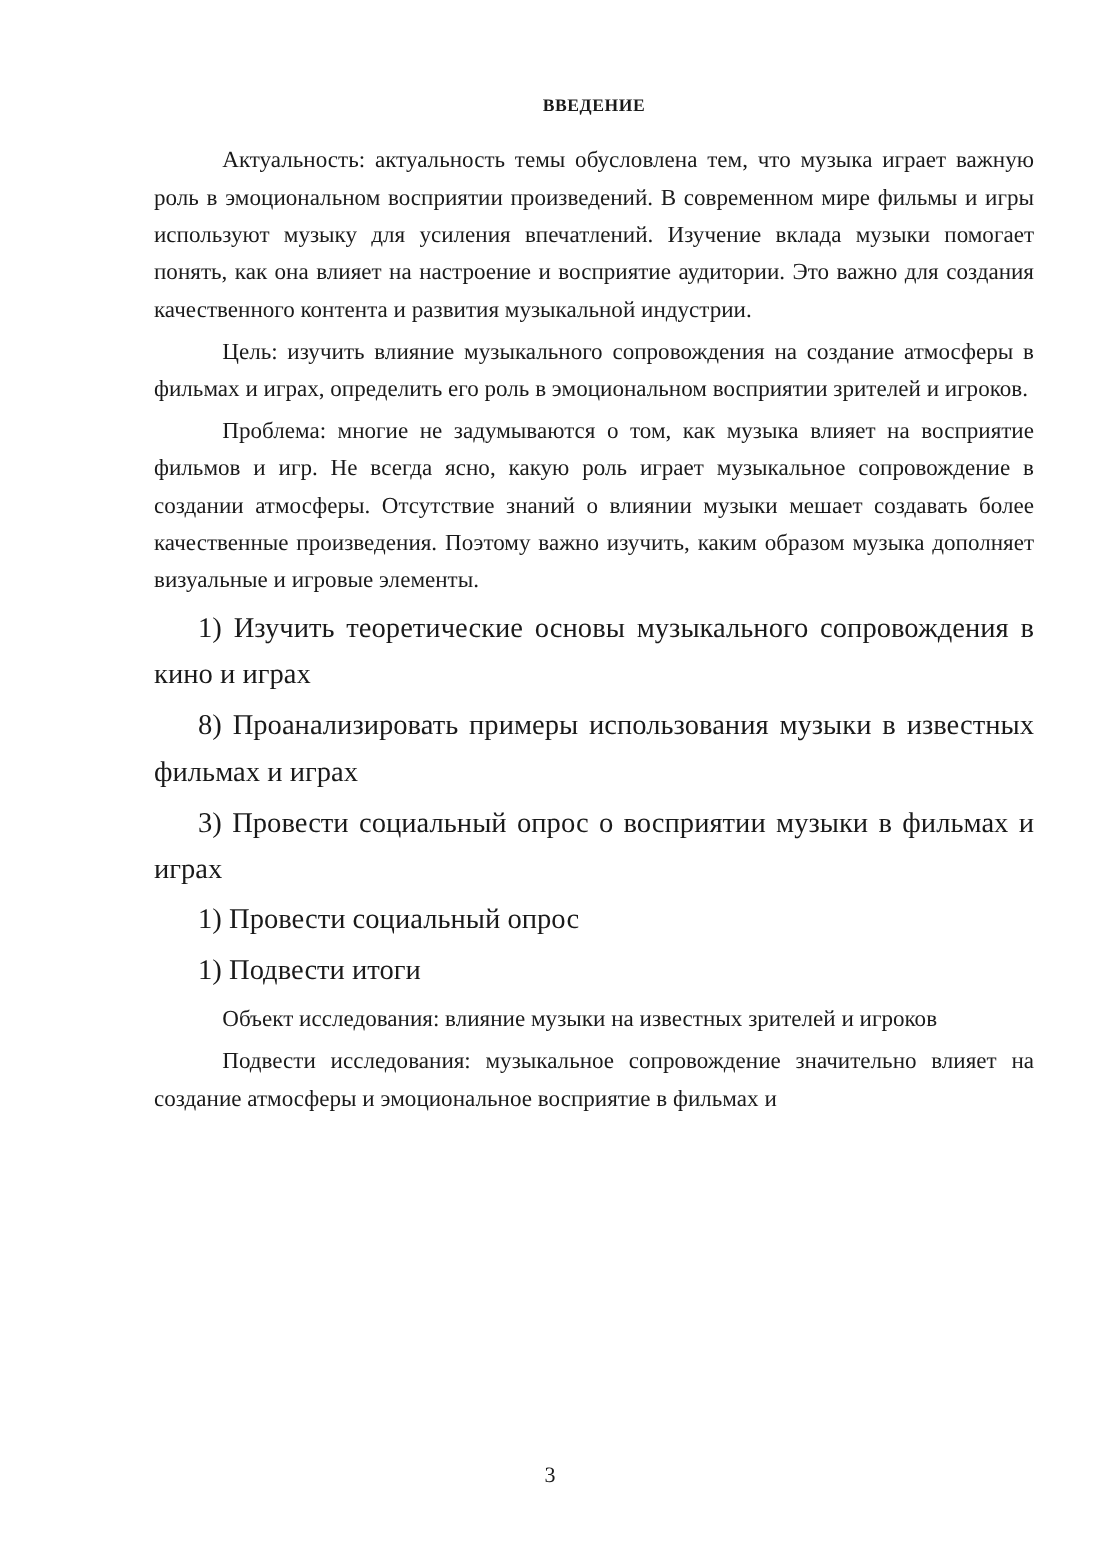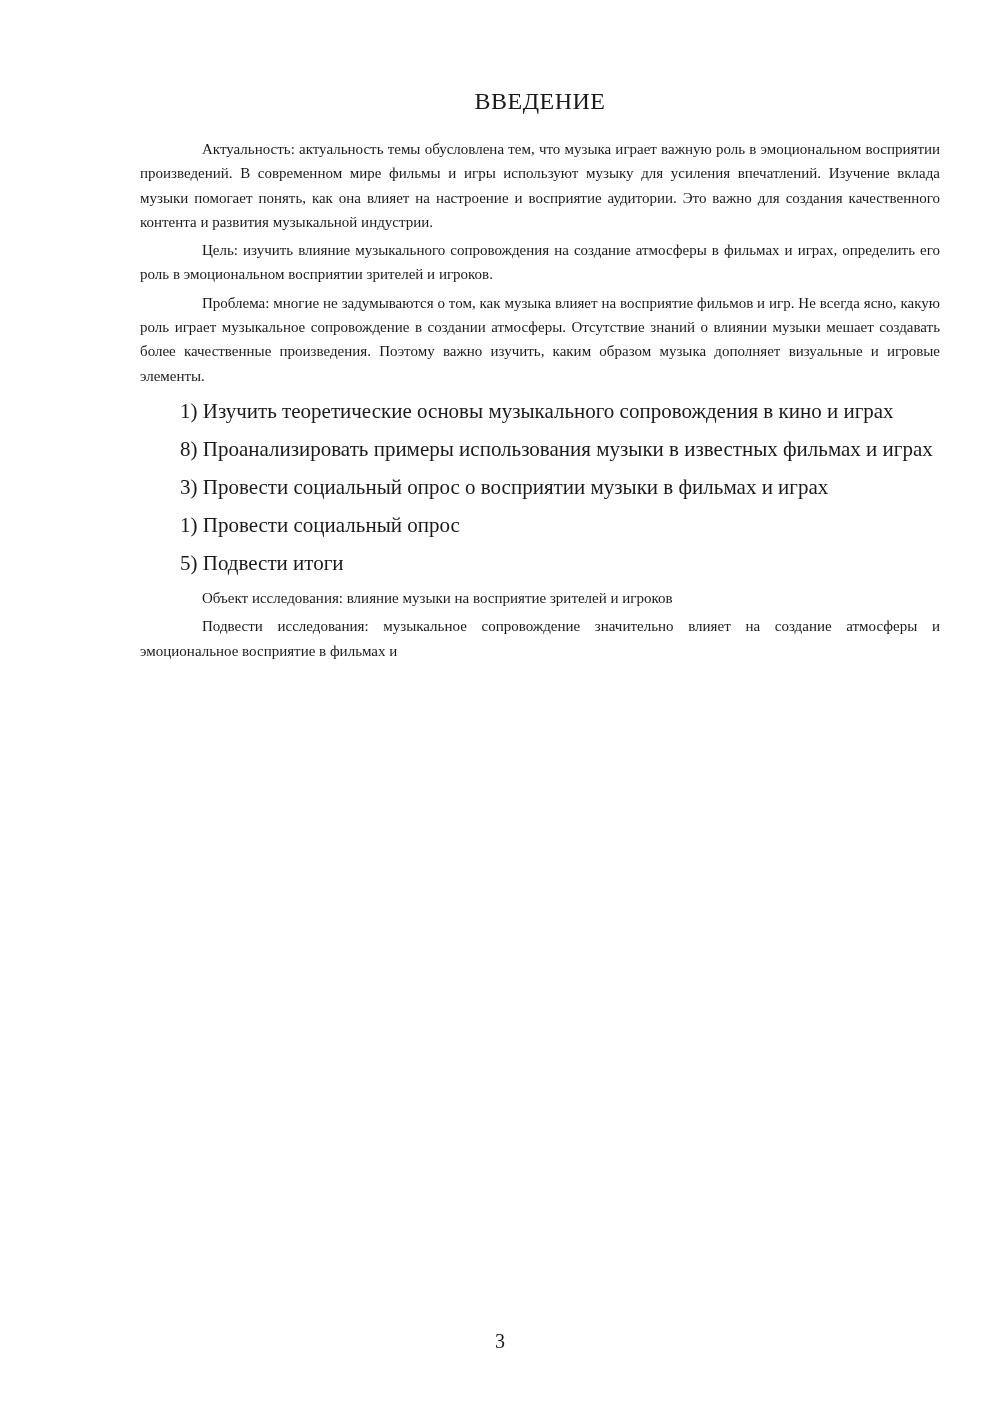--- a/index.html
+++ b/index.html
@@ -25,8 +25,8 @@
   }
   .doc-title {
     text-align: center;
-    font-weight: normal;
-    font-size: 24px;
+    font-weight: bold;
+    font-size: 16px;
     letter-spacing: 0.5px;
     margin: 0 0 22px 0;
   }

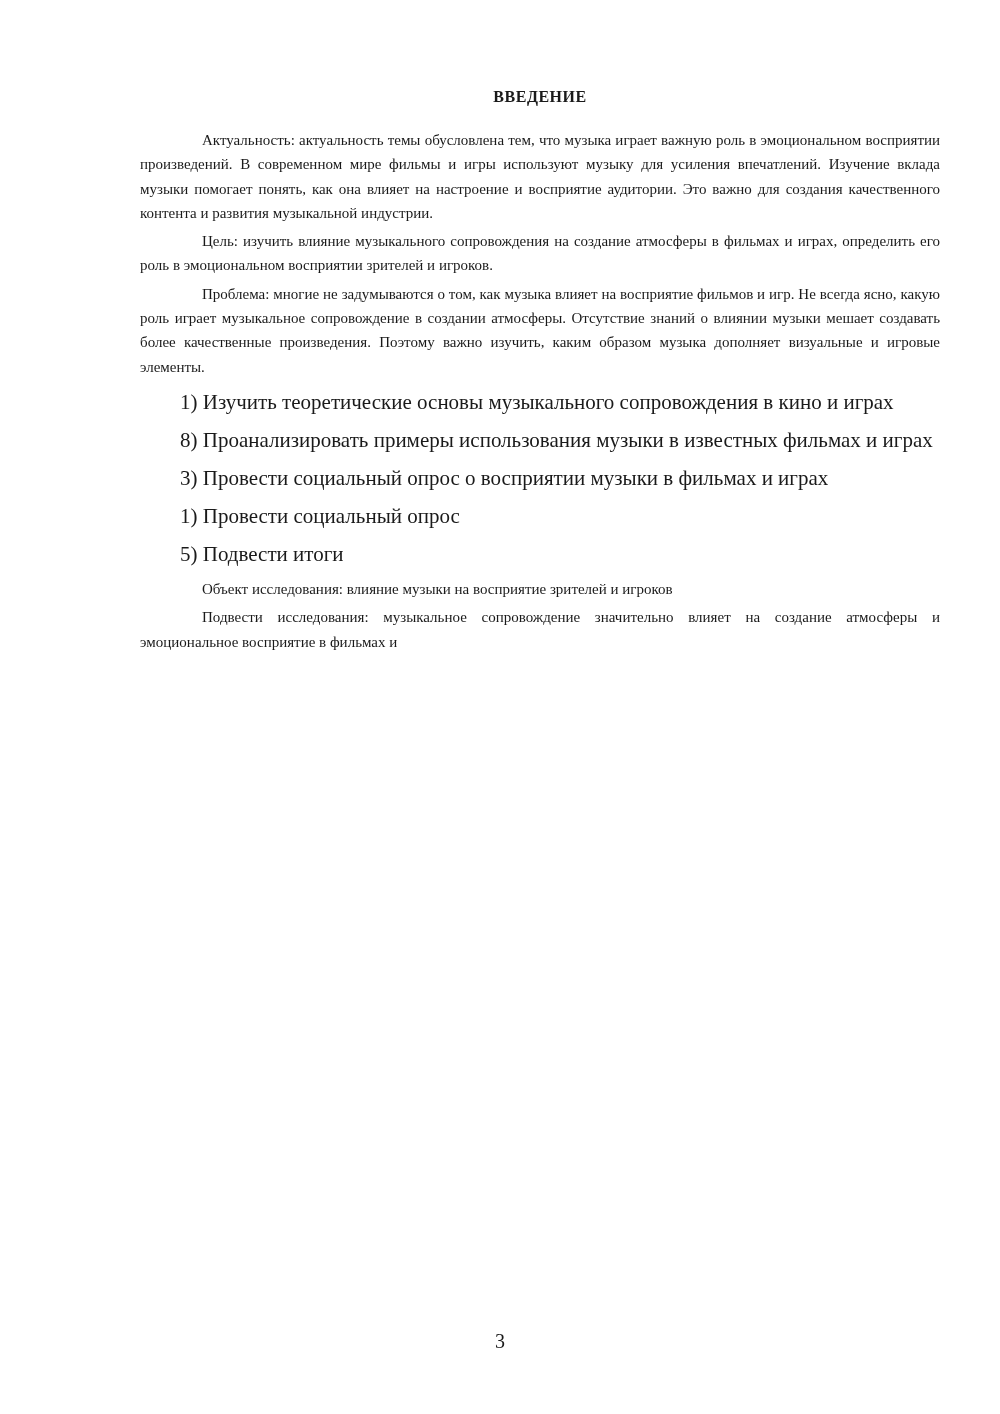--- a/index.html
+++ b/index.html
@@ -32,7 +32,7 @@
   }
   p.para {
     margin: 0;
-    font-size: 15px;
+    font-size: 21px;
     line-height: 1.62;
     text-align: justify;
     text-justify: inter-word;

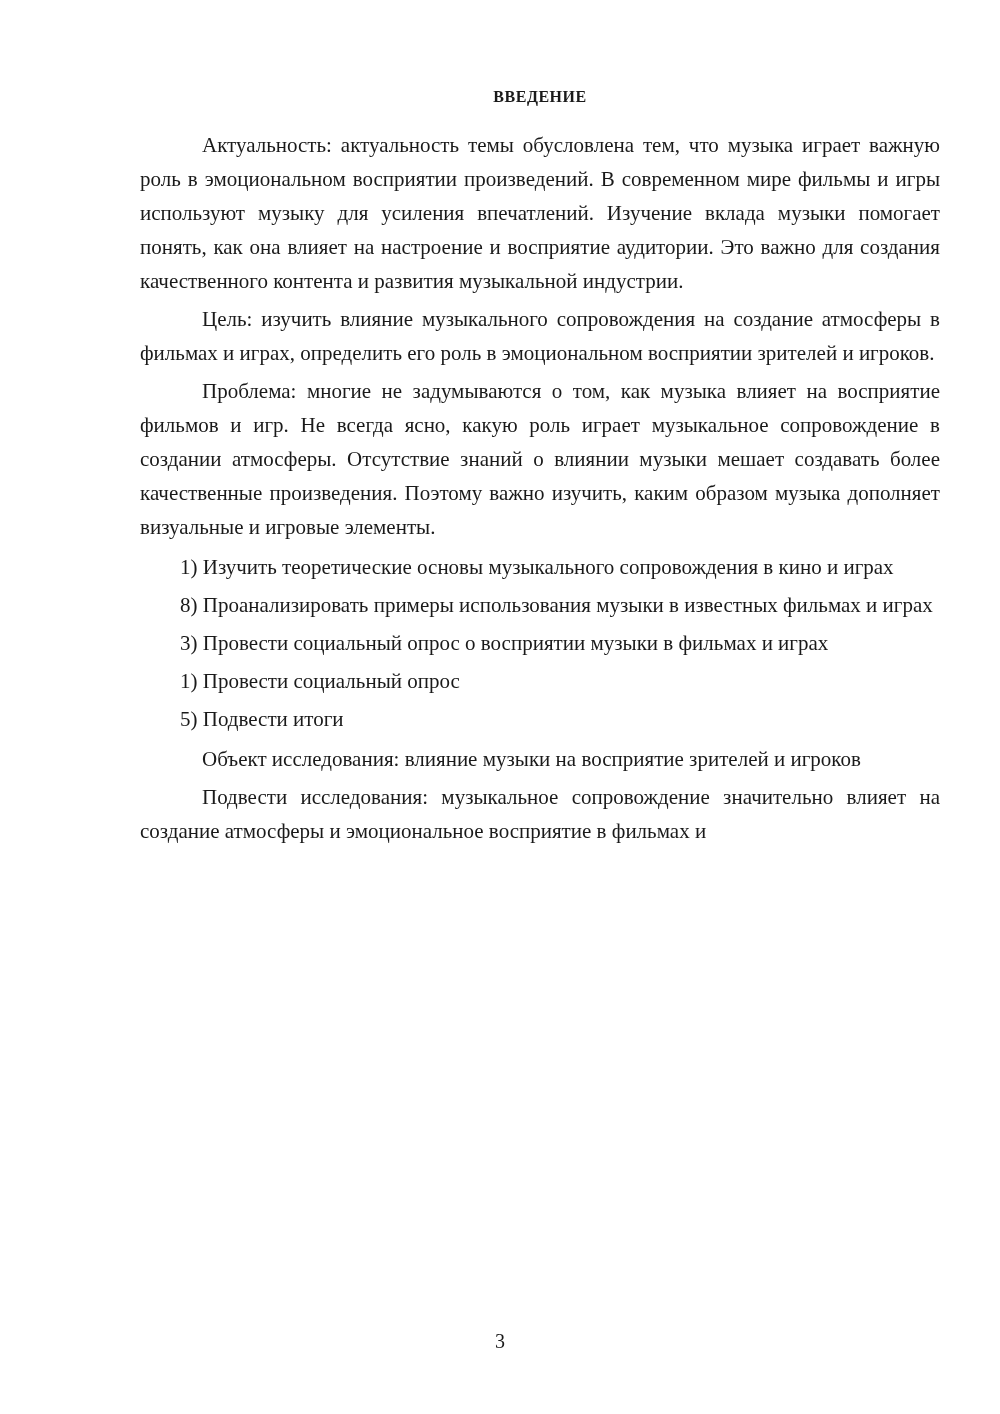--- a/index.html
+++ b/index.html
@@ -43,7 +43,7 @@
   }
   p.list-item {
     margin: 0;
-    font-size: 21px;
+    font-size: 26px;
     line-height: 1.62;
     text-align: justify;
     text-indent: 40px;

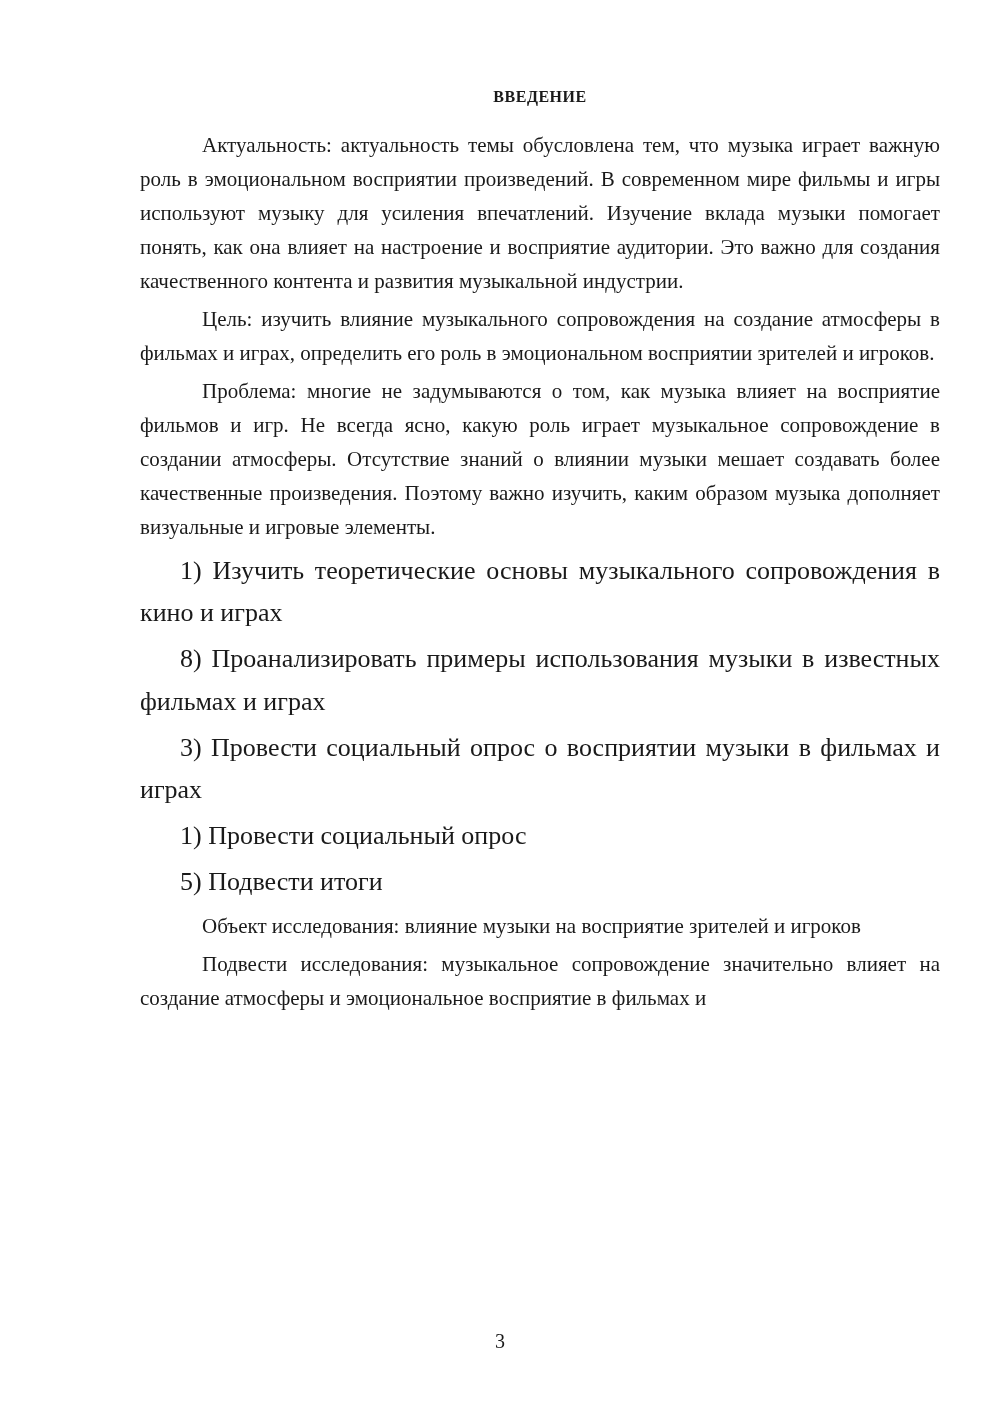--- a/index.html
+++ b/index.html
@@ -82,7 +82,7 @@
     <p class="list-item">8)  Проанализировать примеры использования музыки в известных фильмах и играх</p>
     <p class="list-item">3)  Провести социальный опрос о восприятии музыки в фильмах и играх</p>
     <p class="list-item">1) Провести социальный опрос</p>
-    <p class="list-item">5) Подвести итоги</p>
+    <p class="list-item">1) Подвести итоги</p>
 
     <div class="spacer-sm"></div>
 

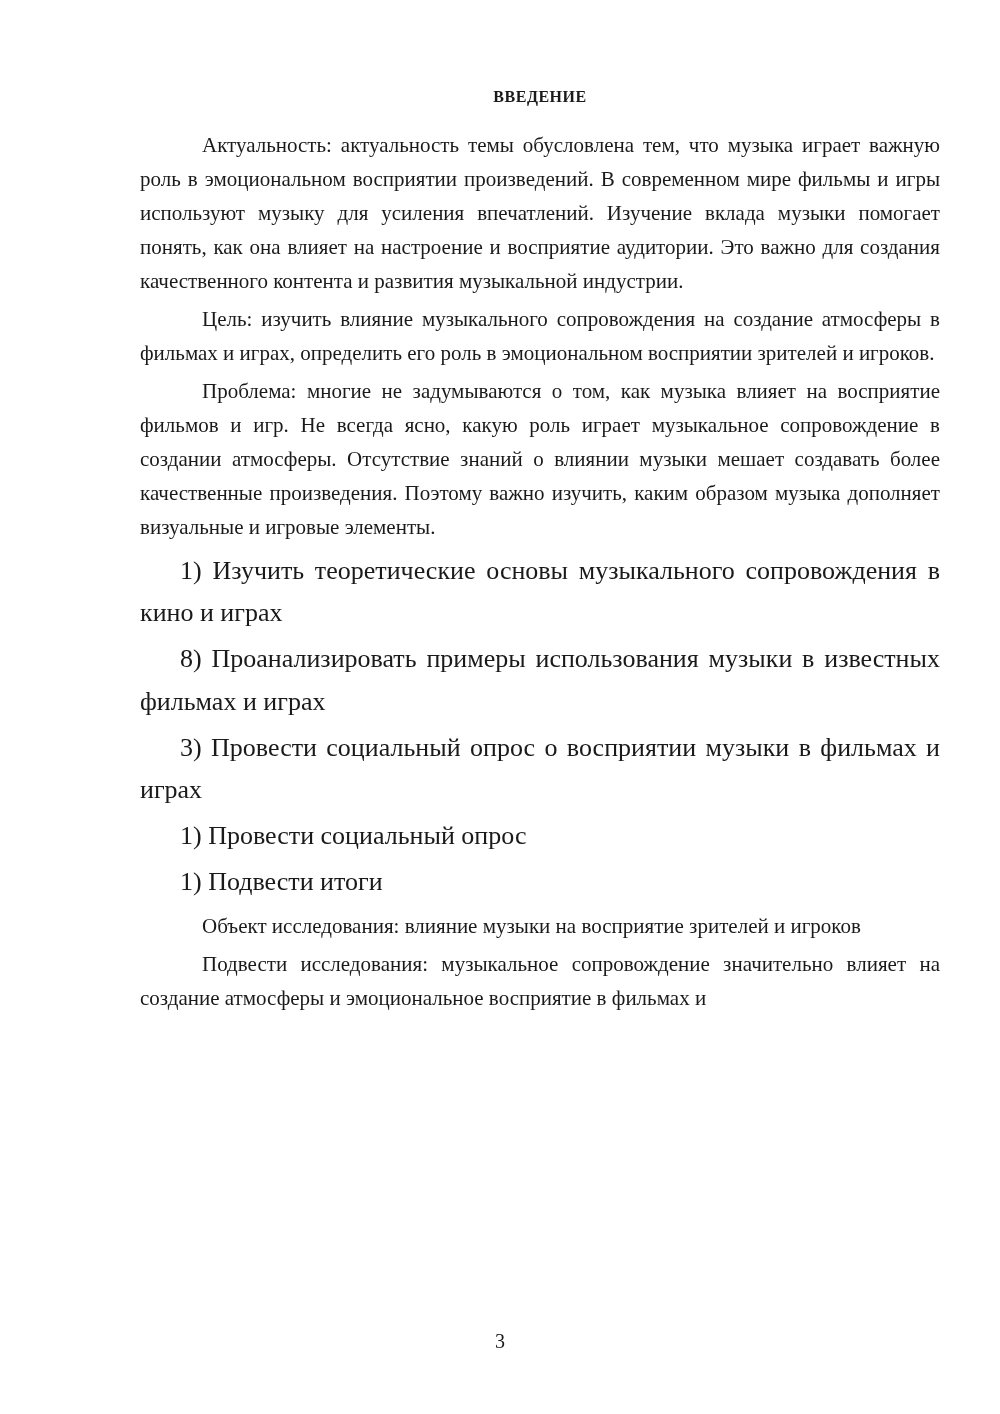--- a/index.html
+++ b/index.html
@@ -86,7 +86,7 @@
 
     <div class="spacer-sm"></div>
 
-    <p class="para">Объект исследования: влияние музыки на восприятие зрителей и игроков</p>
+    <p class="para">Объект исследования: влияние музыки на известных зрителей и игроков</p>
     <p class="para">Подвести исследования: музыкальное сопровождение значительно влияет на создание атмосферы и эмоциональное восприятие в фильмах и</p>
 
   </div>

